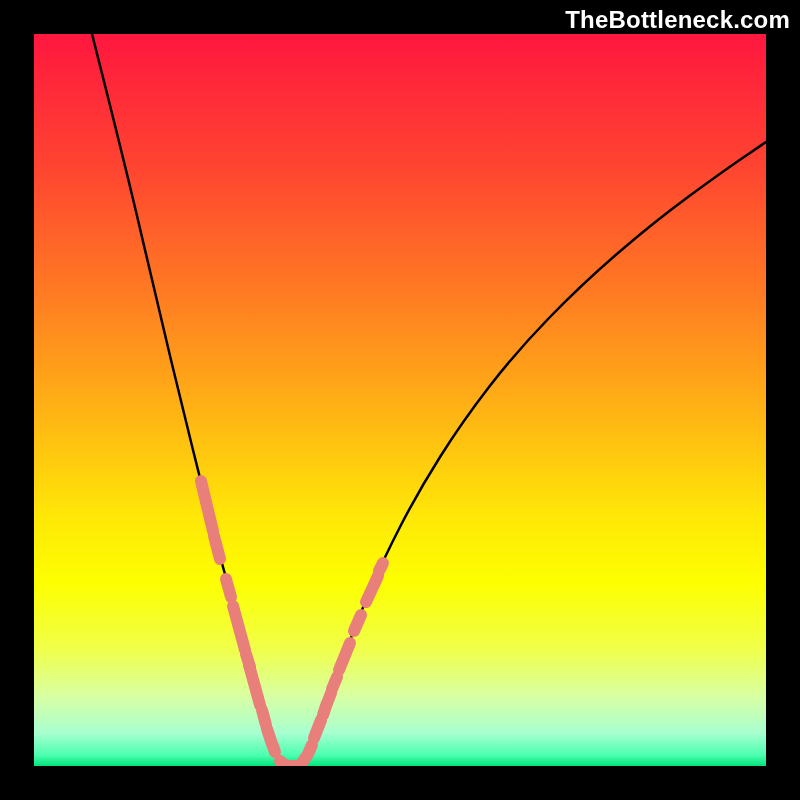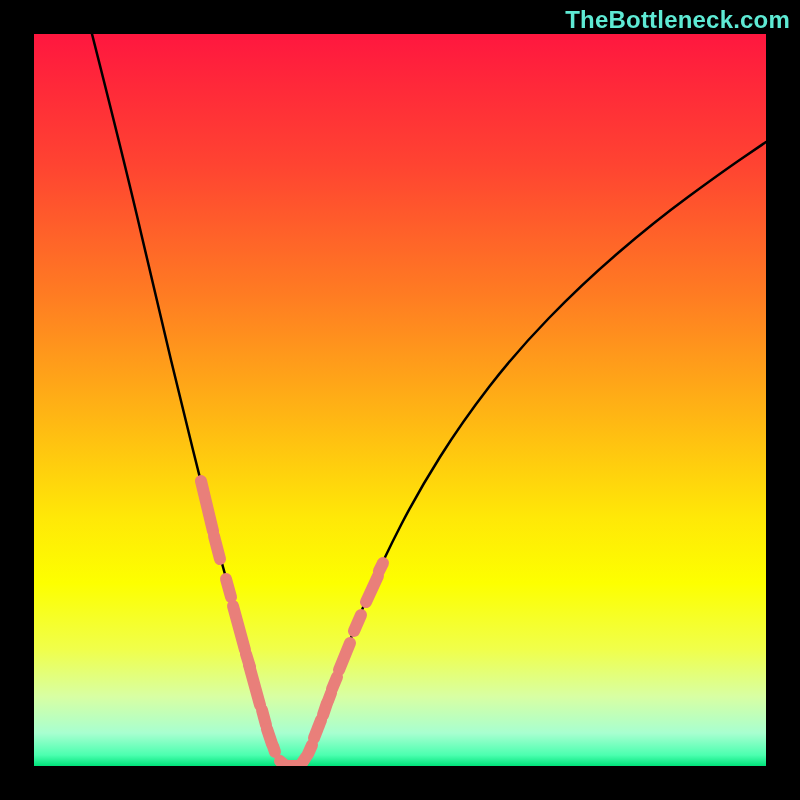--- a/index.html
+++ b/index.html
@@ -28,7 +28,7 @@
     position: absolute;
     top: 6px;
     right: 10px;
-    color: #5eead4;
+    color: #ffffff;
     font-size: 24px;
     font-weight: 600;
     letter-spacing: 0.2px;

